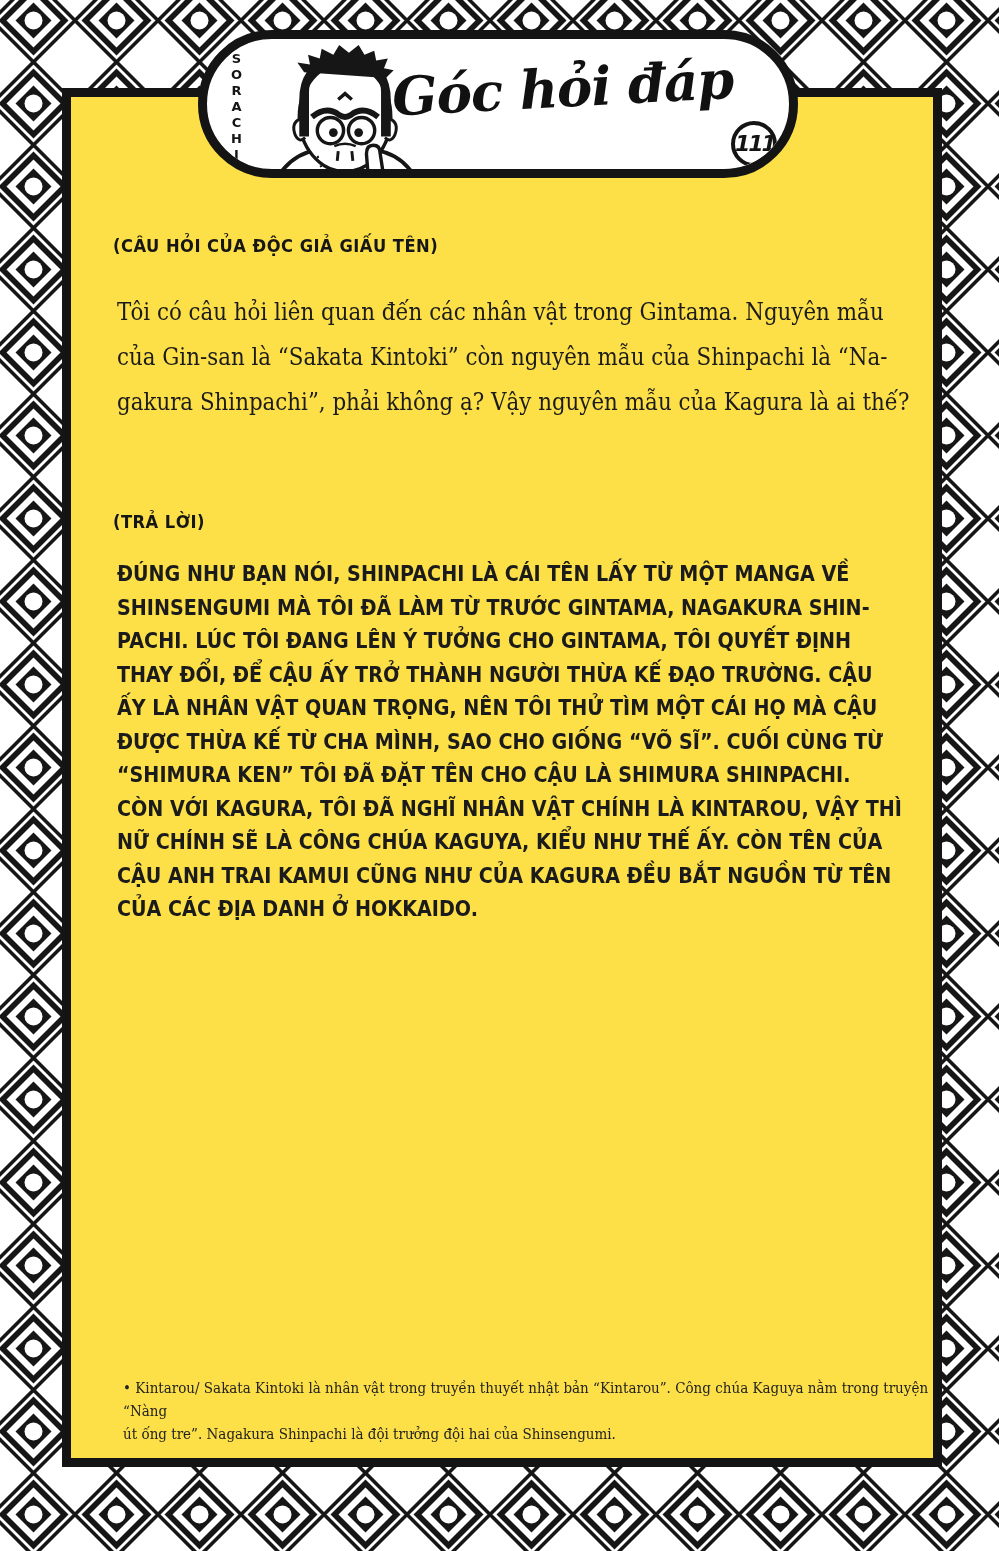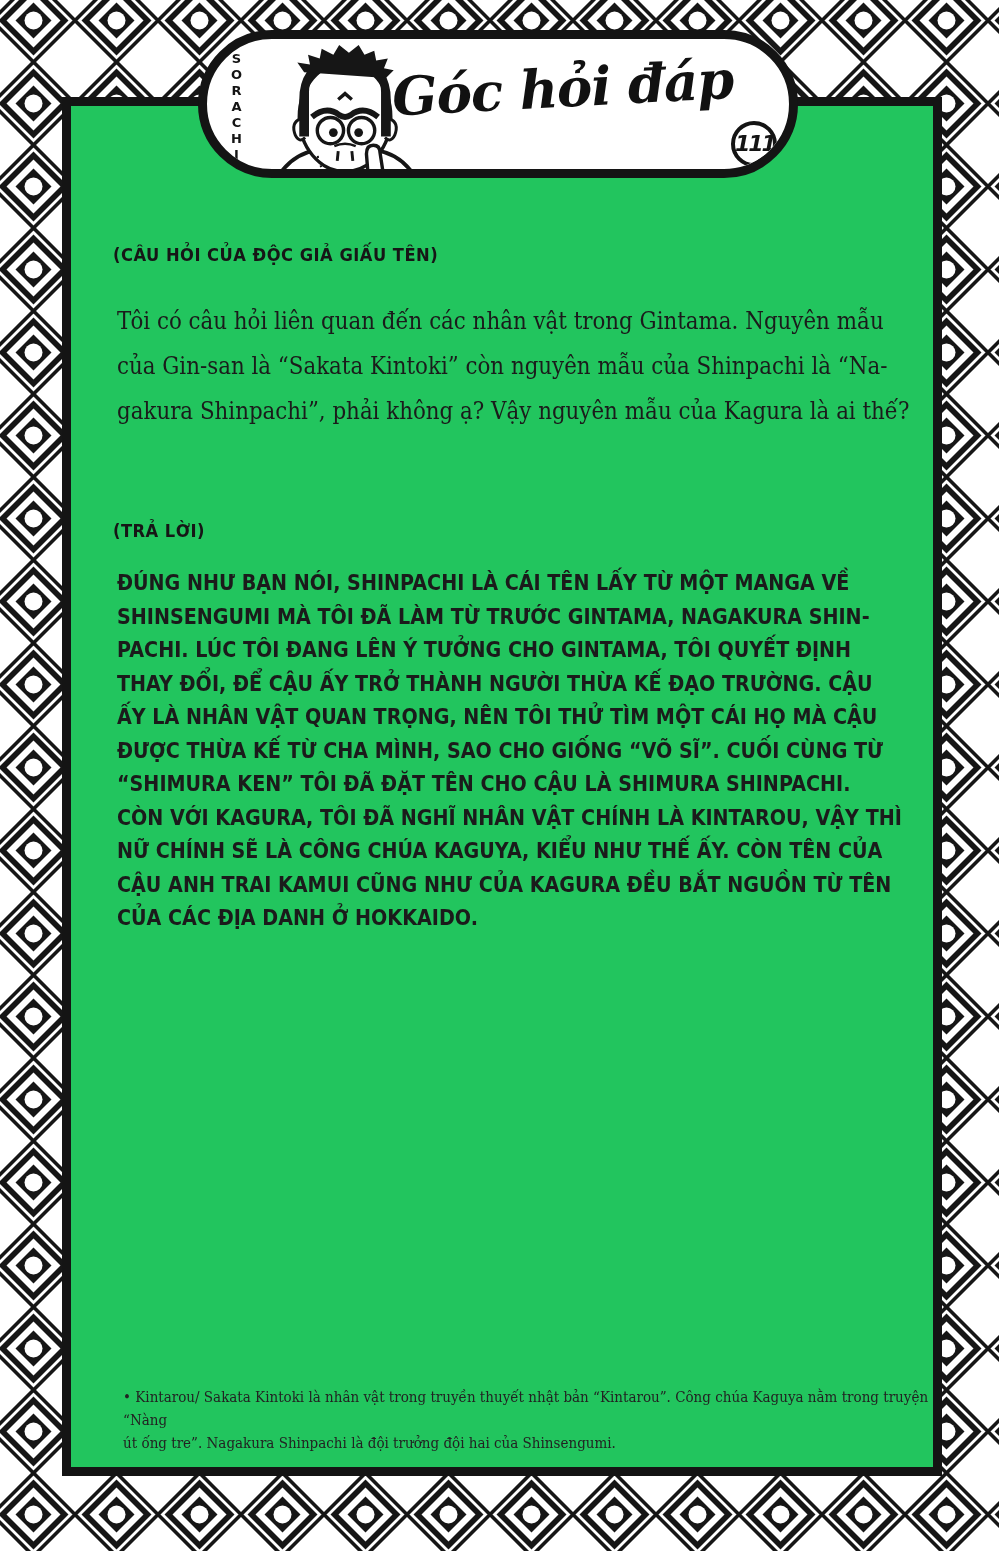--- a/index.html
+++ b/index.html
@@ -16,9 +16,9 @@
 
   .content-box {
     position: absolute;
-    left: 62px; top: 97px;
+    left: 62px; top: 88px;
     width: 880px; height: 1379px;
-    background: #22c55e;
+    background: #fde047;
     border: 9px solid #141414;
     z-index: 1;
   }

